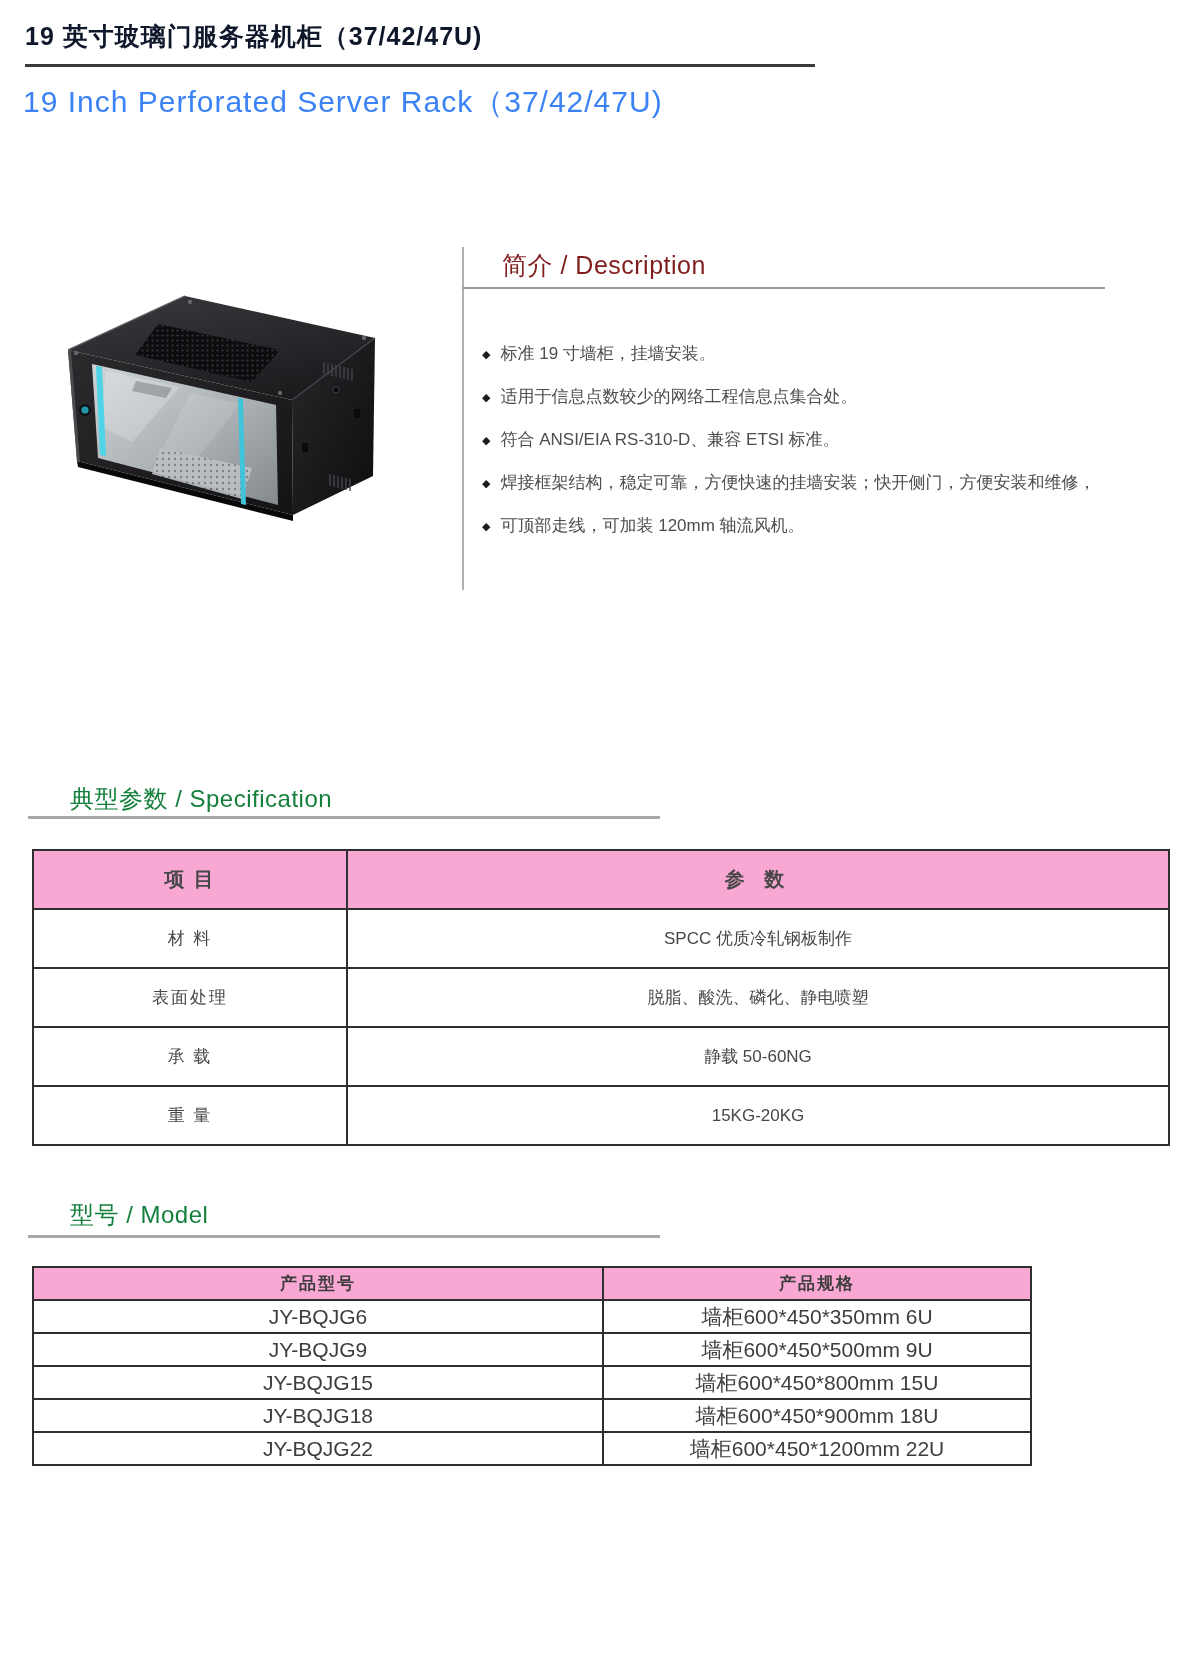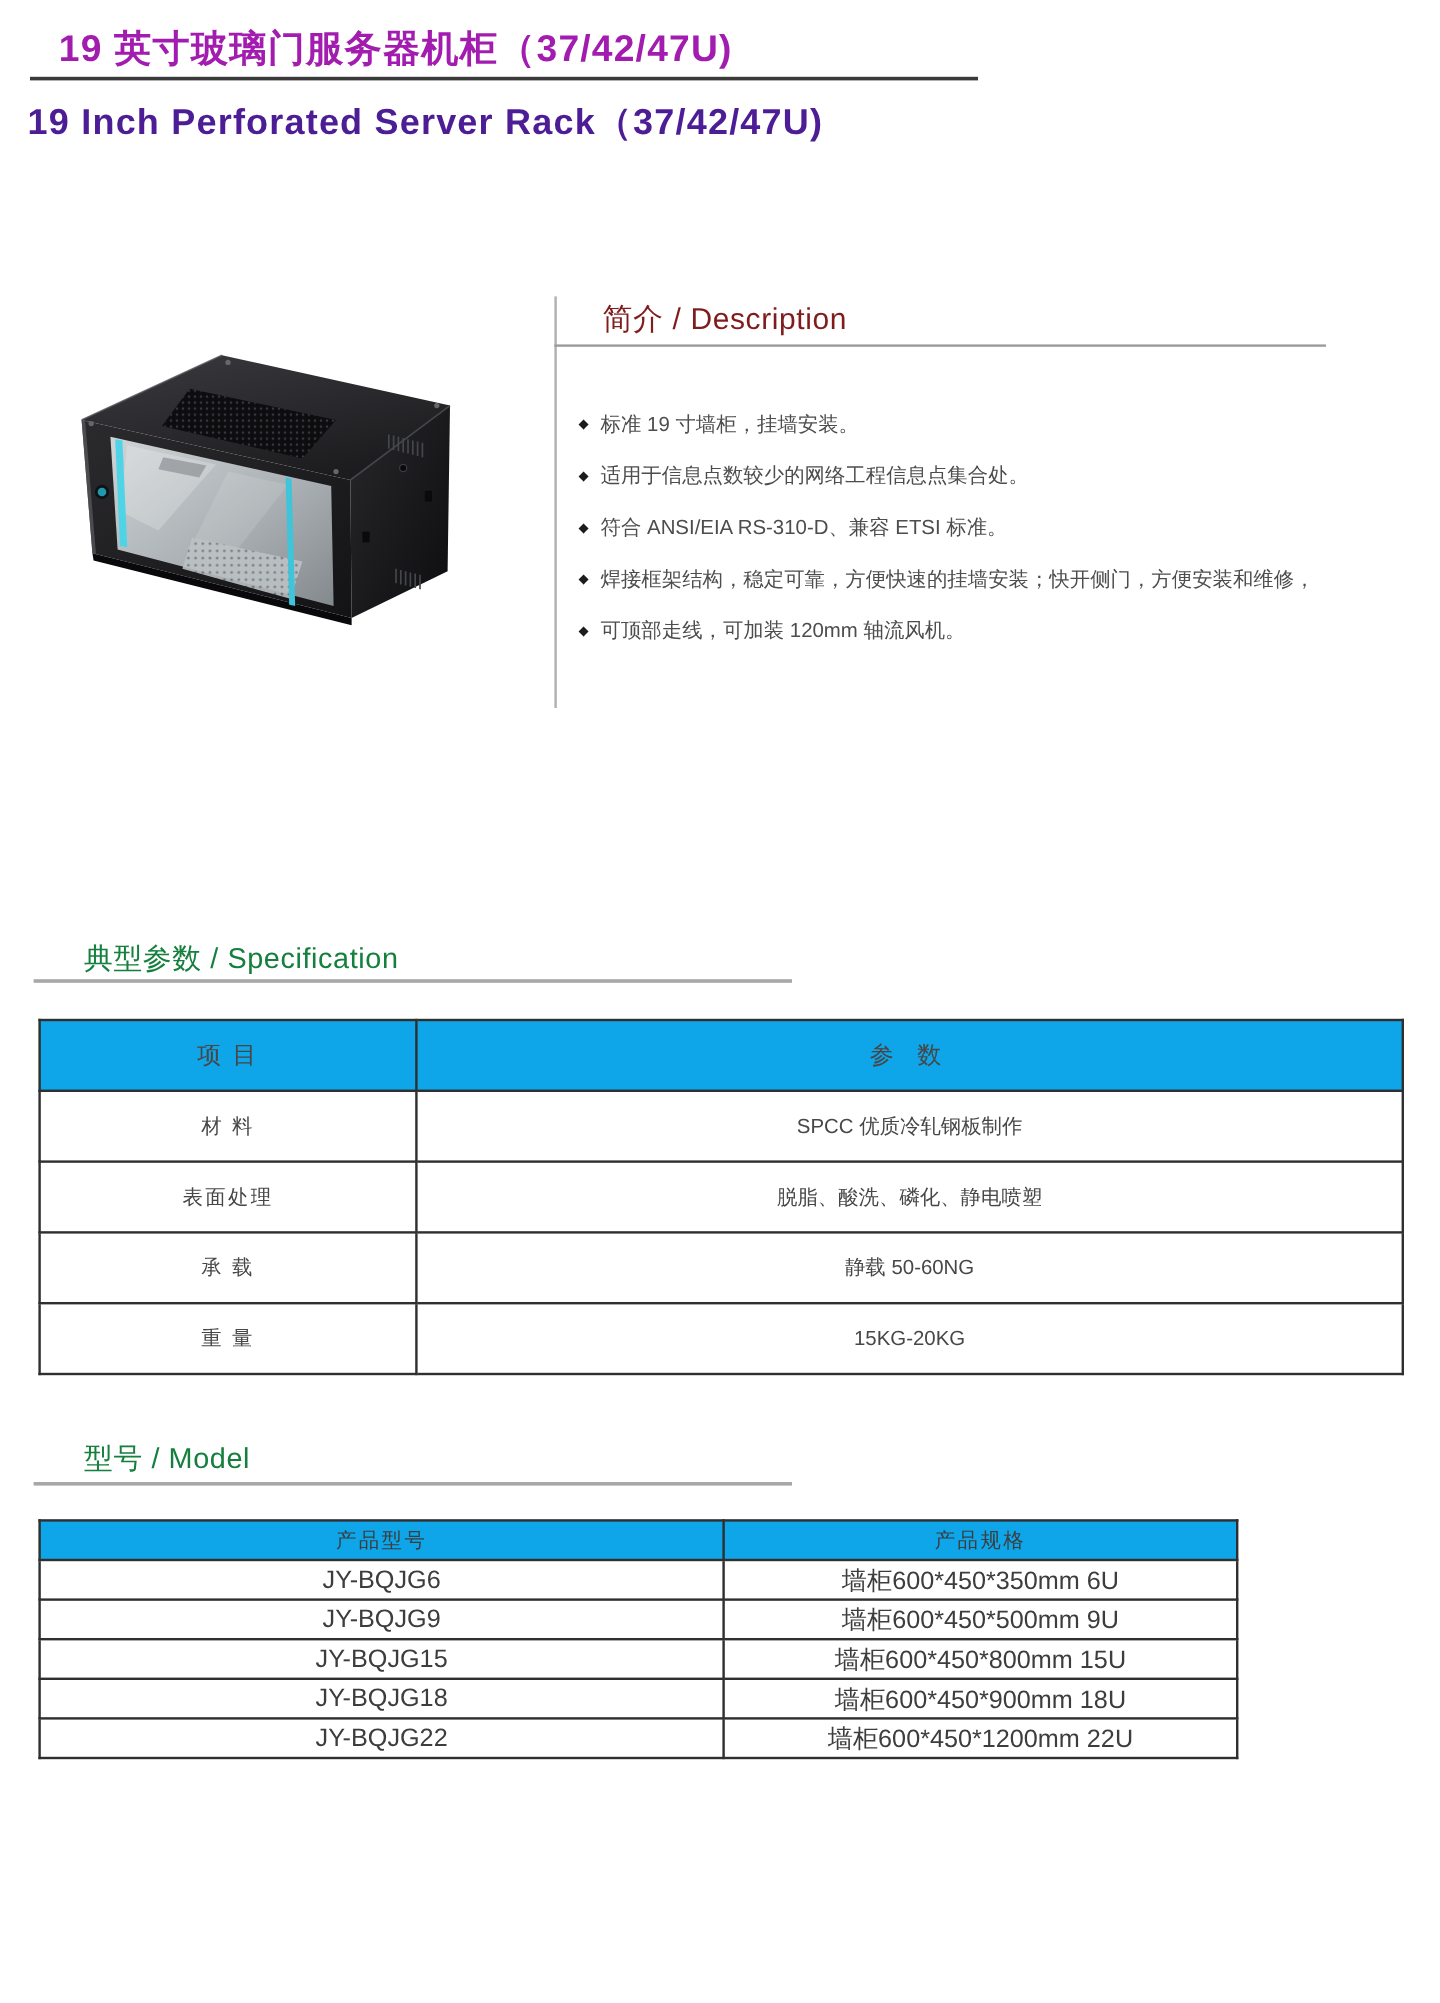--- a/index.html
+++ b/index.html
@@ -11,7 +11,7 @@
   .abs{position:absolute;}
 
   
-  .title-cn{left:25px;top:20px;font-size:31px;font-weight:700;color:#a21caf;letter-spacing:1px;margin-left:24px;}
+  .title-cn{left:25px;top:20px;font-size:25px;font-weight:700;color:#0f172a;letter-spacing:1px;}
   .title-rule{left:25px;top:64px;width:790px;height:3px;background:#3a3a3a;}
   .title-en{left:23px;top:82px;font-size:30px;font-weight:700;color:#4c1d95;letter-spacing:1px;}
 

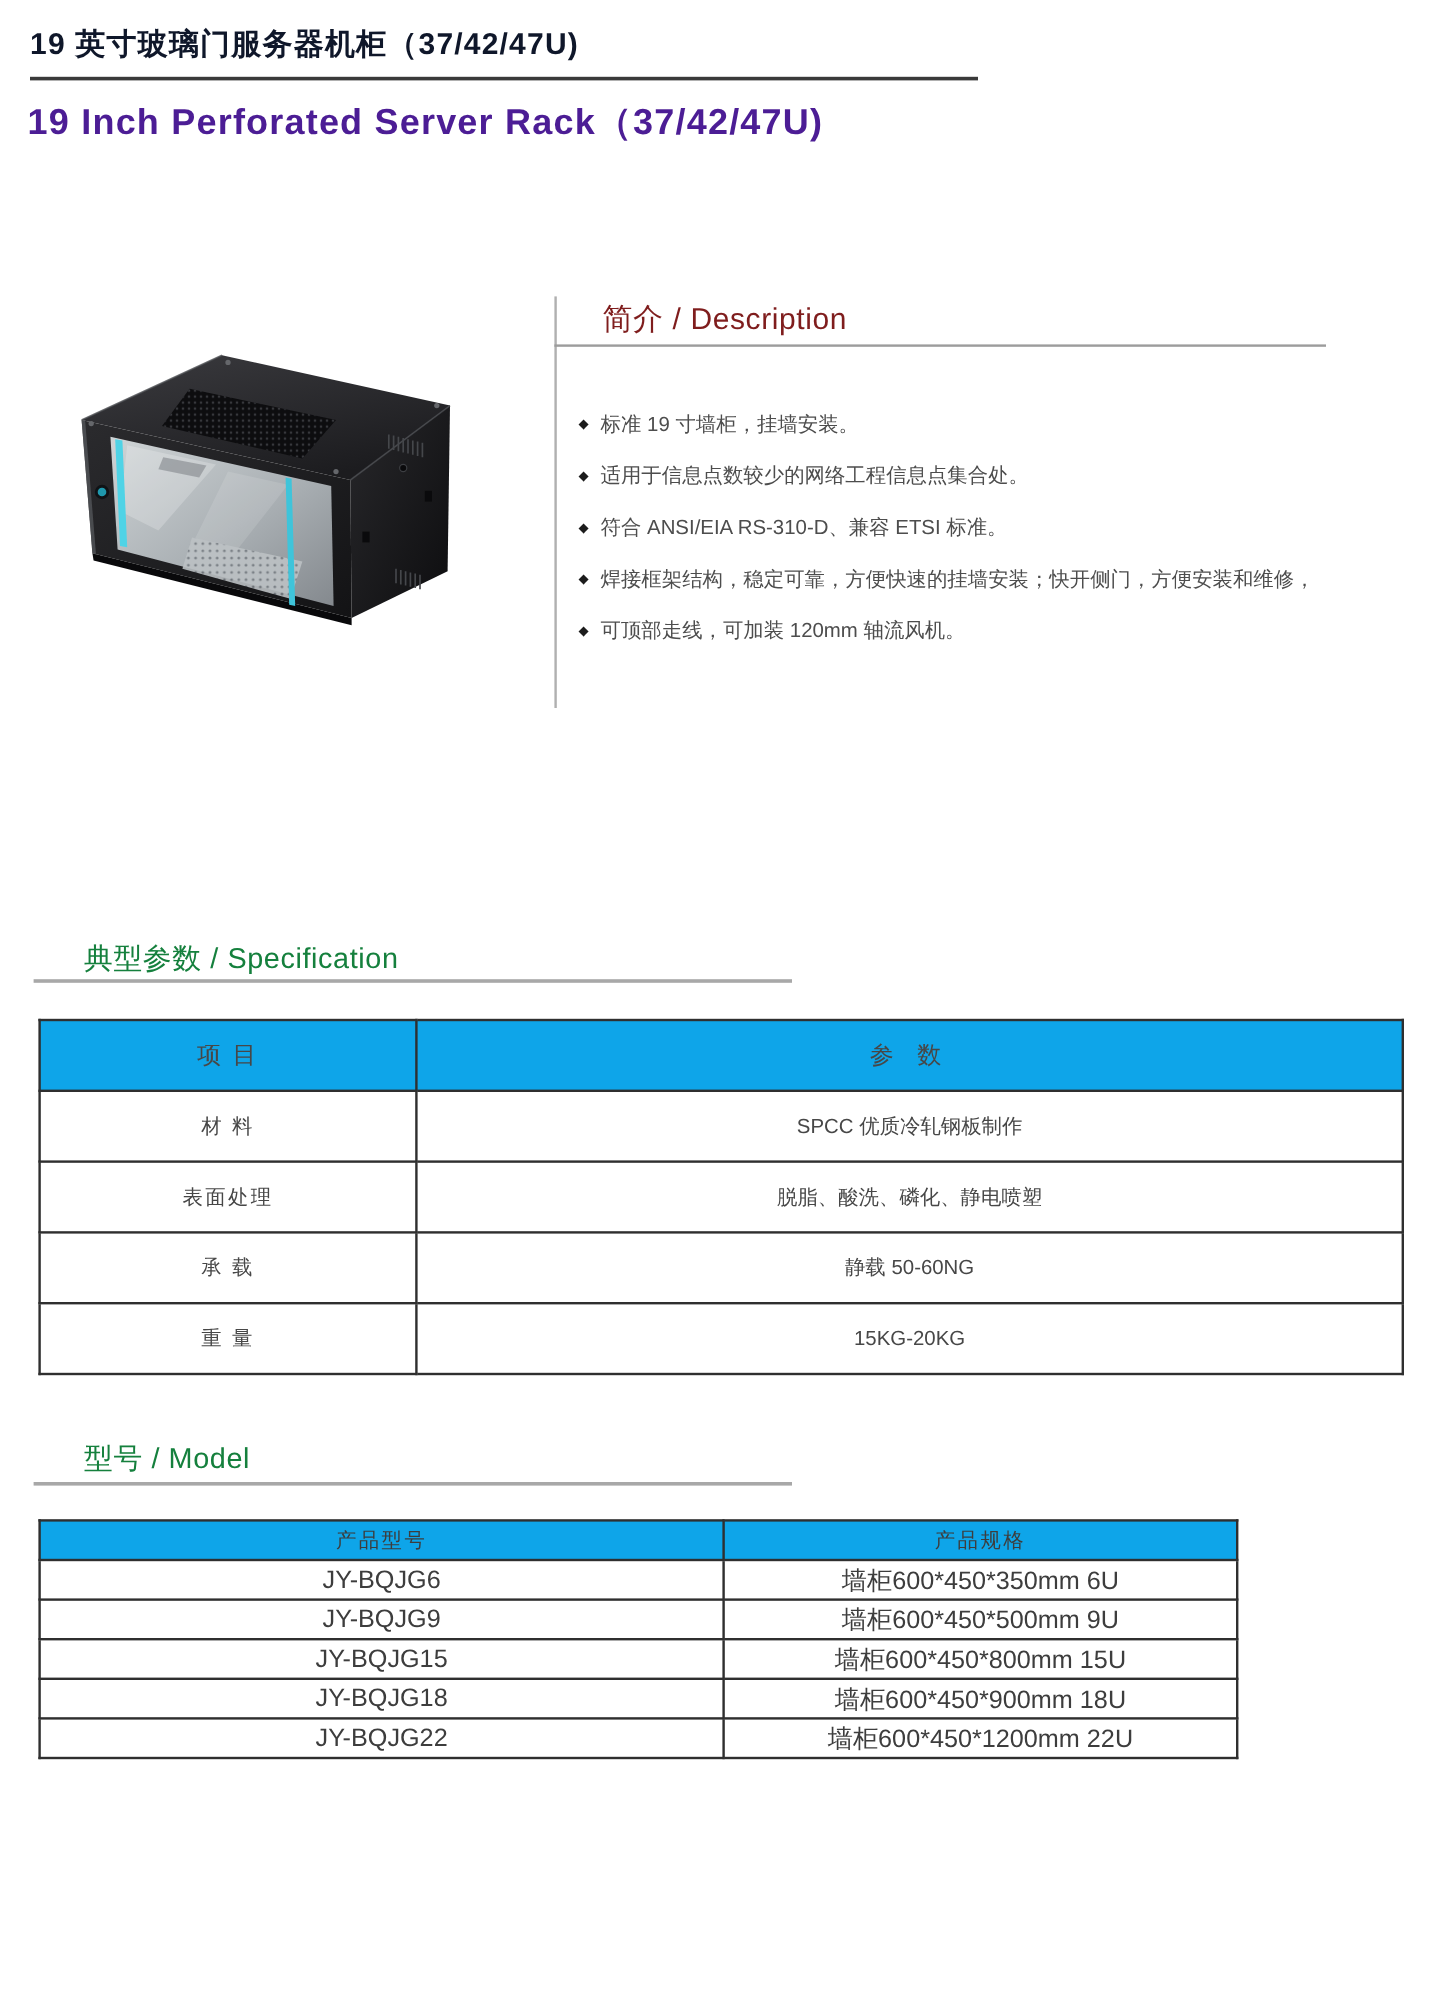--- a/index.html
+++ b/index.html
@@ -13,7 +13,7 @@
   
   .title-cn{left:25px;top:20px;font-size:25px;font-weight:700;color:#0f172a;letter-spacing:1px;}
   .title-rule{left:25px;top:64px;width:790px;height:3px;background:#3a3a3a;}
-  .title-en{left:23px;top:82px;font-size:30px;font-weight:700;color:#4c1d95;letter-spacing:1px;}
+  .title-en{left:23px;top:82px;font-size:30px;font-weight:400;color:#3b82f6;letter-spacing:1px;}
 
   
   .figure{left:40px;top:258px;width:360px;height:285px;}

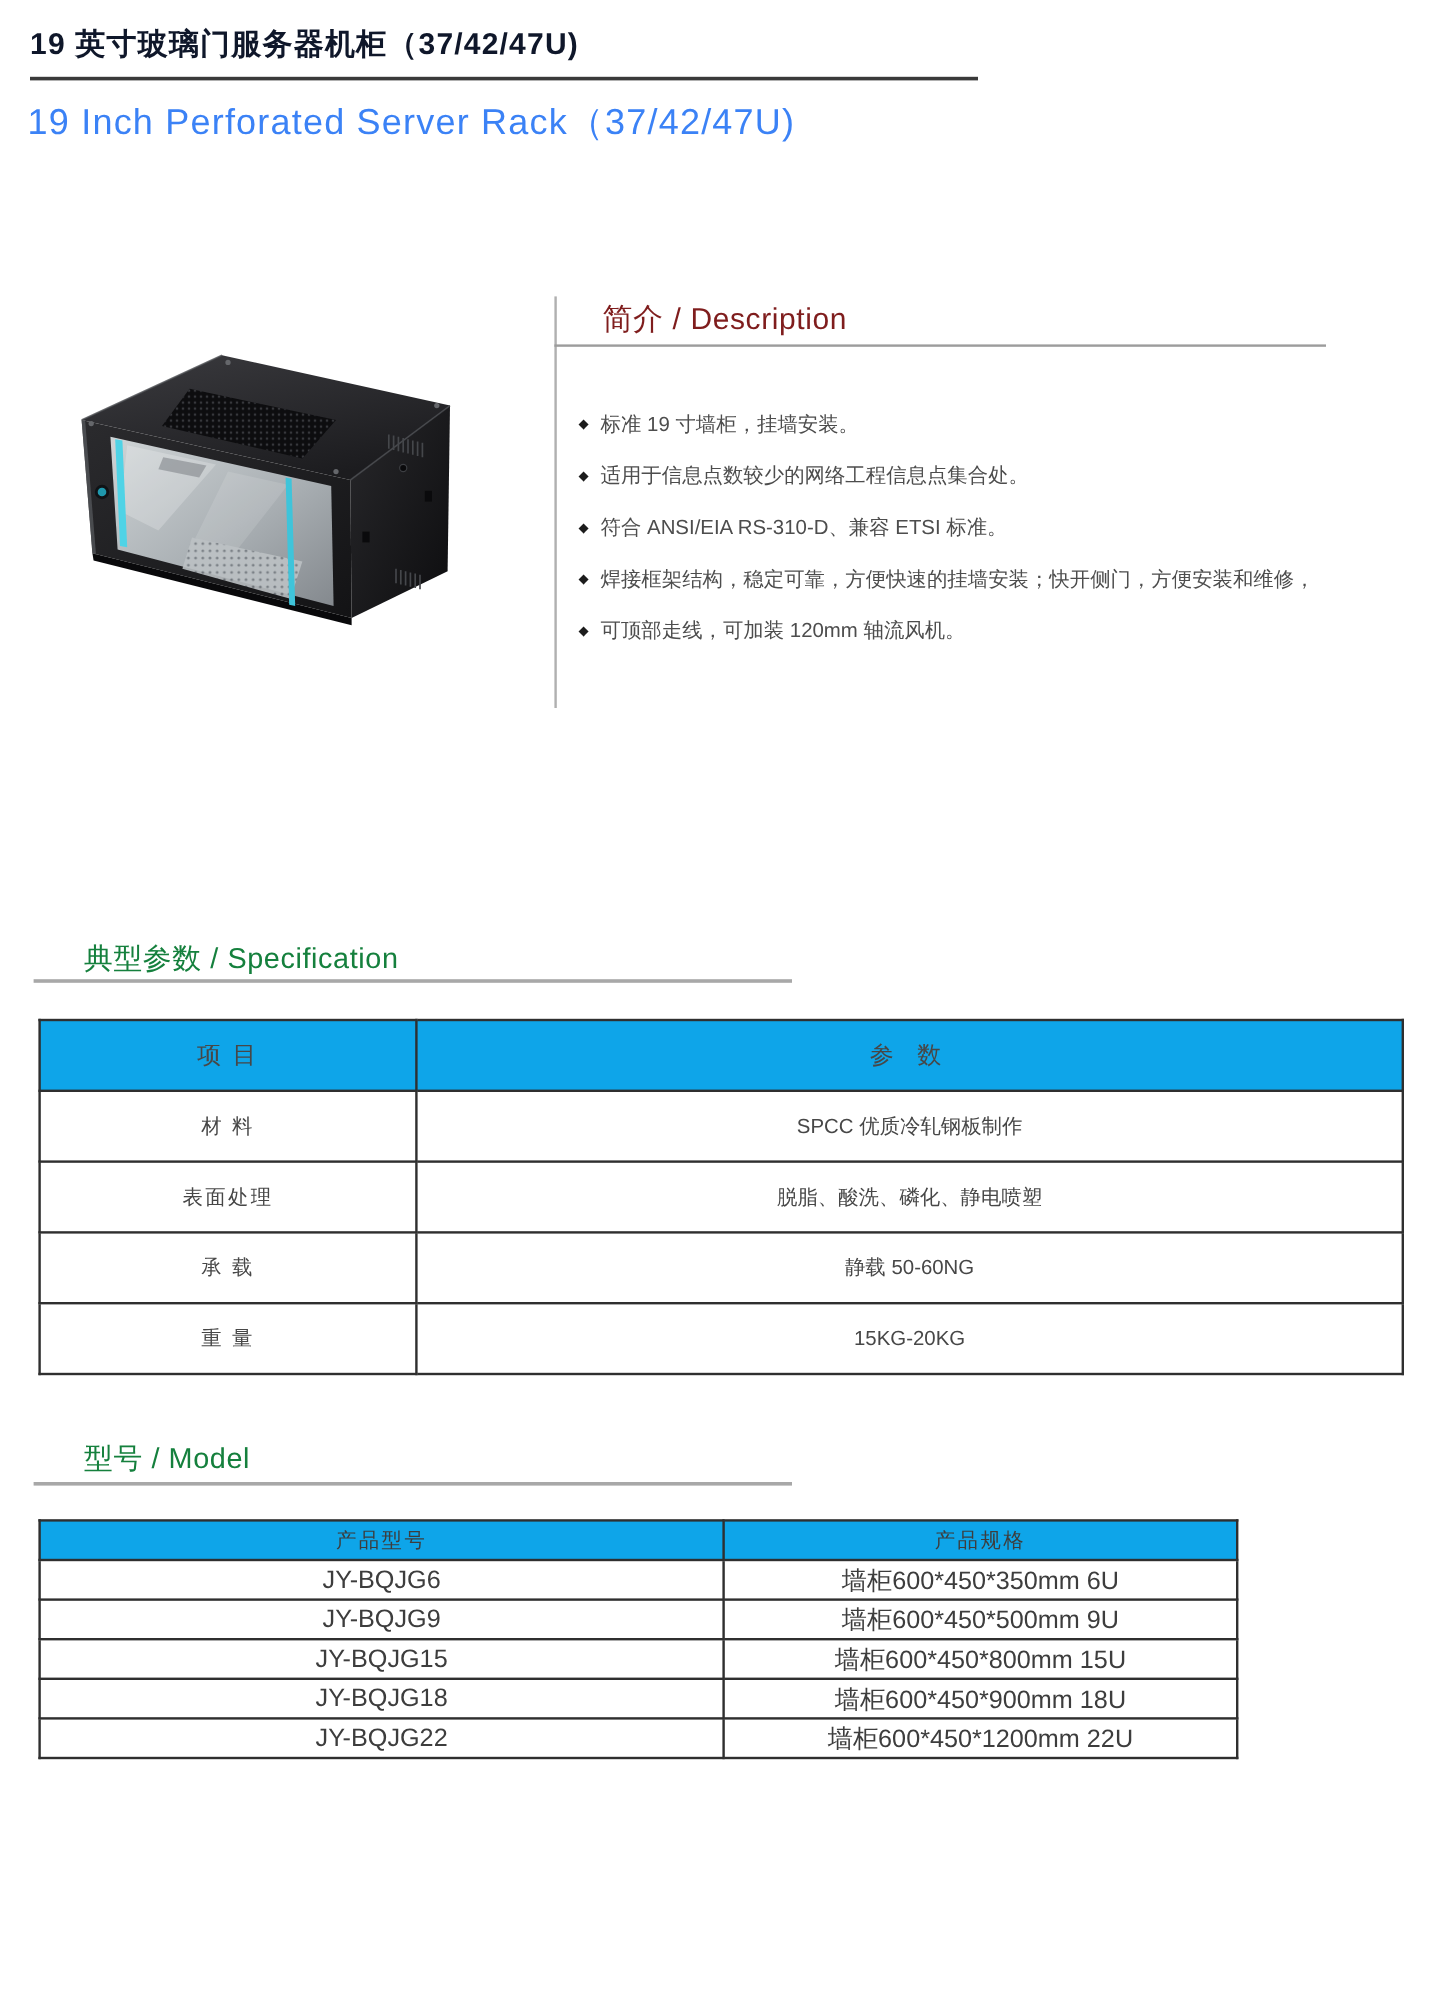--- a/index.html
+++ b/index.html
@@ -39,7 +39,7 @@
   .spec-table{left:32px;top:849px;width:1138px;}
   .model-table{left:32px;top:1266px;width:1000px;}
   td{border:2px solid #2f2f2f;text-align:center;vertical-align:middle;padding:0;}
-  .green-hd{background:#0ea5e9;color:#ffffff;font-weight:400;}
+  .green-hd{background:#f9a8d4;color:#ffffff;font-weight:700;}
   .spec-table td{font-size:17px;color:#474747;}
   .spec-table .green-hd{font-size:20px;letter-spacing:7px;}
   .spec-table tr{height:59px;}

